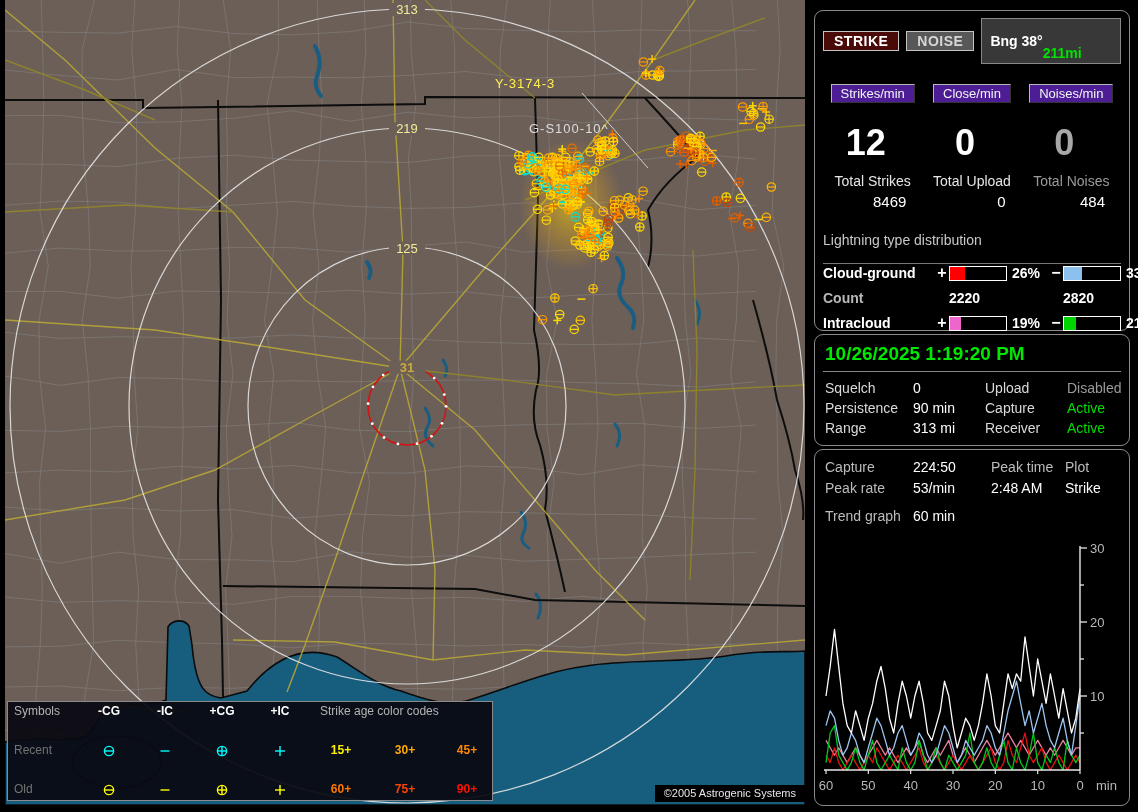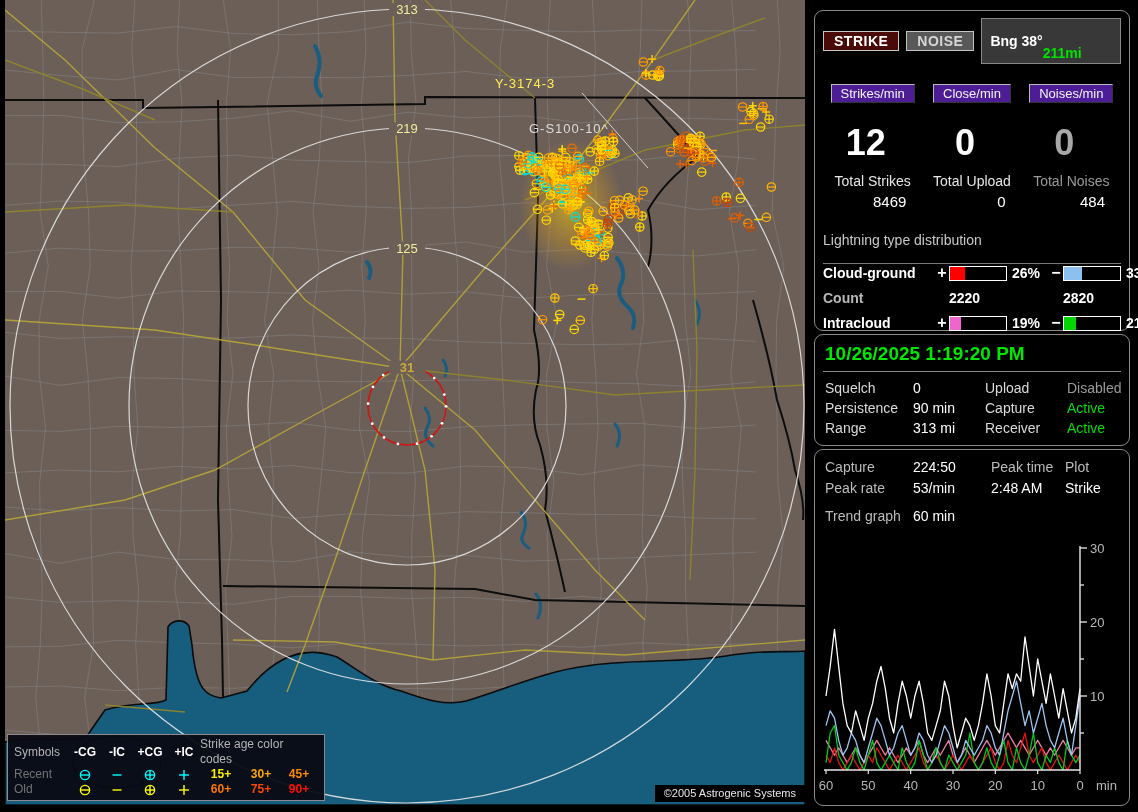--- a/index.html
+++ b/index.html
@@ -10,7 +10,7 @@
   #map svg{display:block;}
   #legend{position:absolute;left:2px;bottom:4px;background:rgba(10,10,18,.94);border:1px solid #8a8a8a;
     padding:2px 6px 3px 6px;color:#c8c8c8;font-size:12px;line-height:15px;}
-  .lg-grid{display:grid;grid-template-columns:54px 34px 30px 36px 32px 42px 38px 38px;align-items:center;}
+  .lg-grid{display:grid;grid-template-columns:54px 34px 30px 36px 32px 42px 38px 38px;align-items:center;gap:24px;}
   .lg-hd{color:#b4b4b4;}
   .lg-sym{color:#fff;font-weight:bold;text-align:center;}
   .lg-age{font-weight:bold;text-align:center;}

